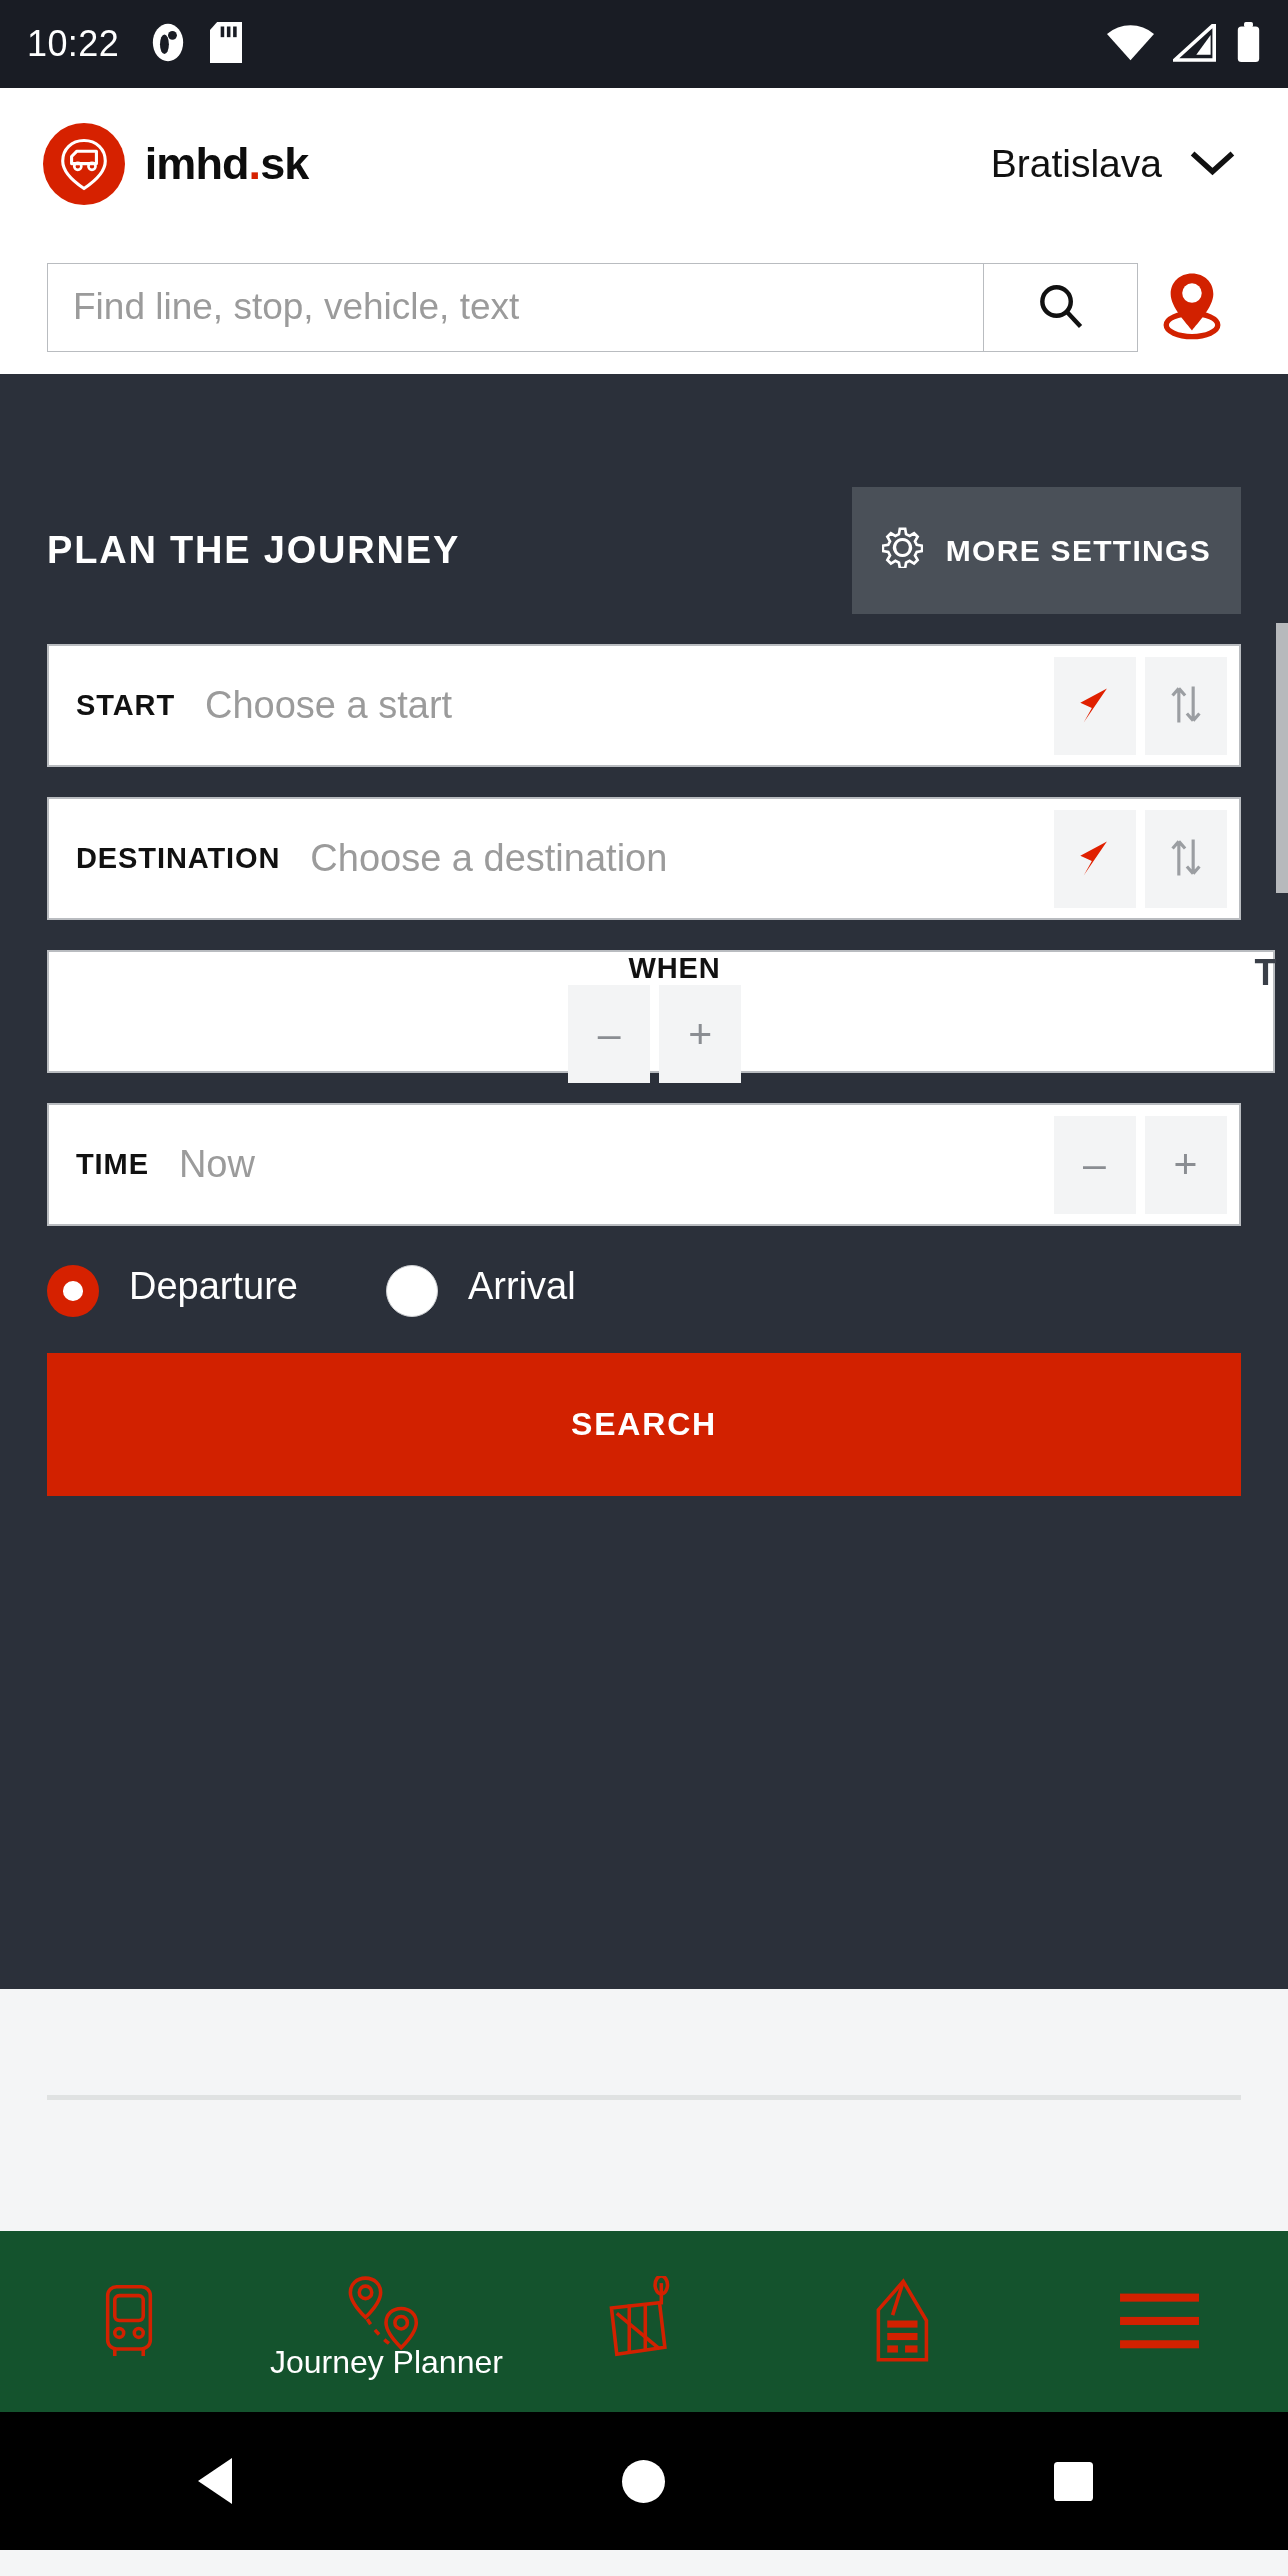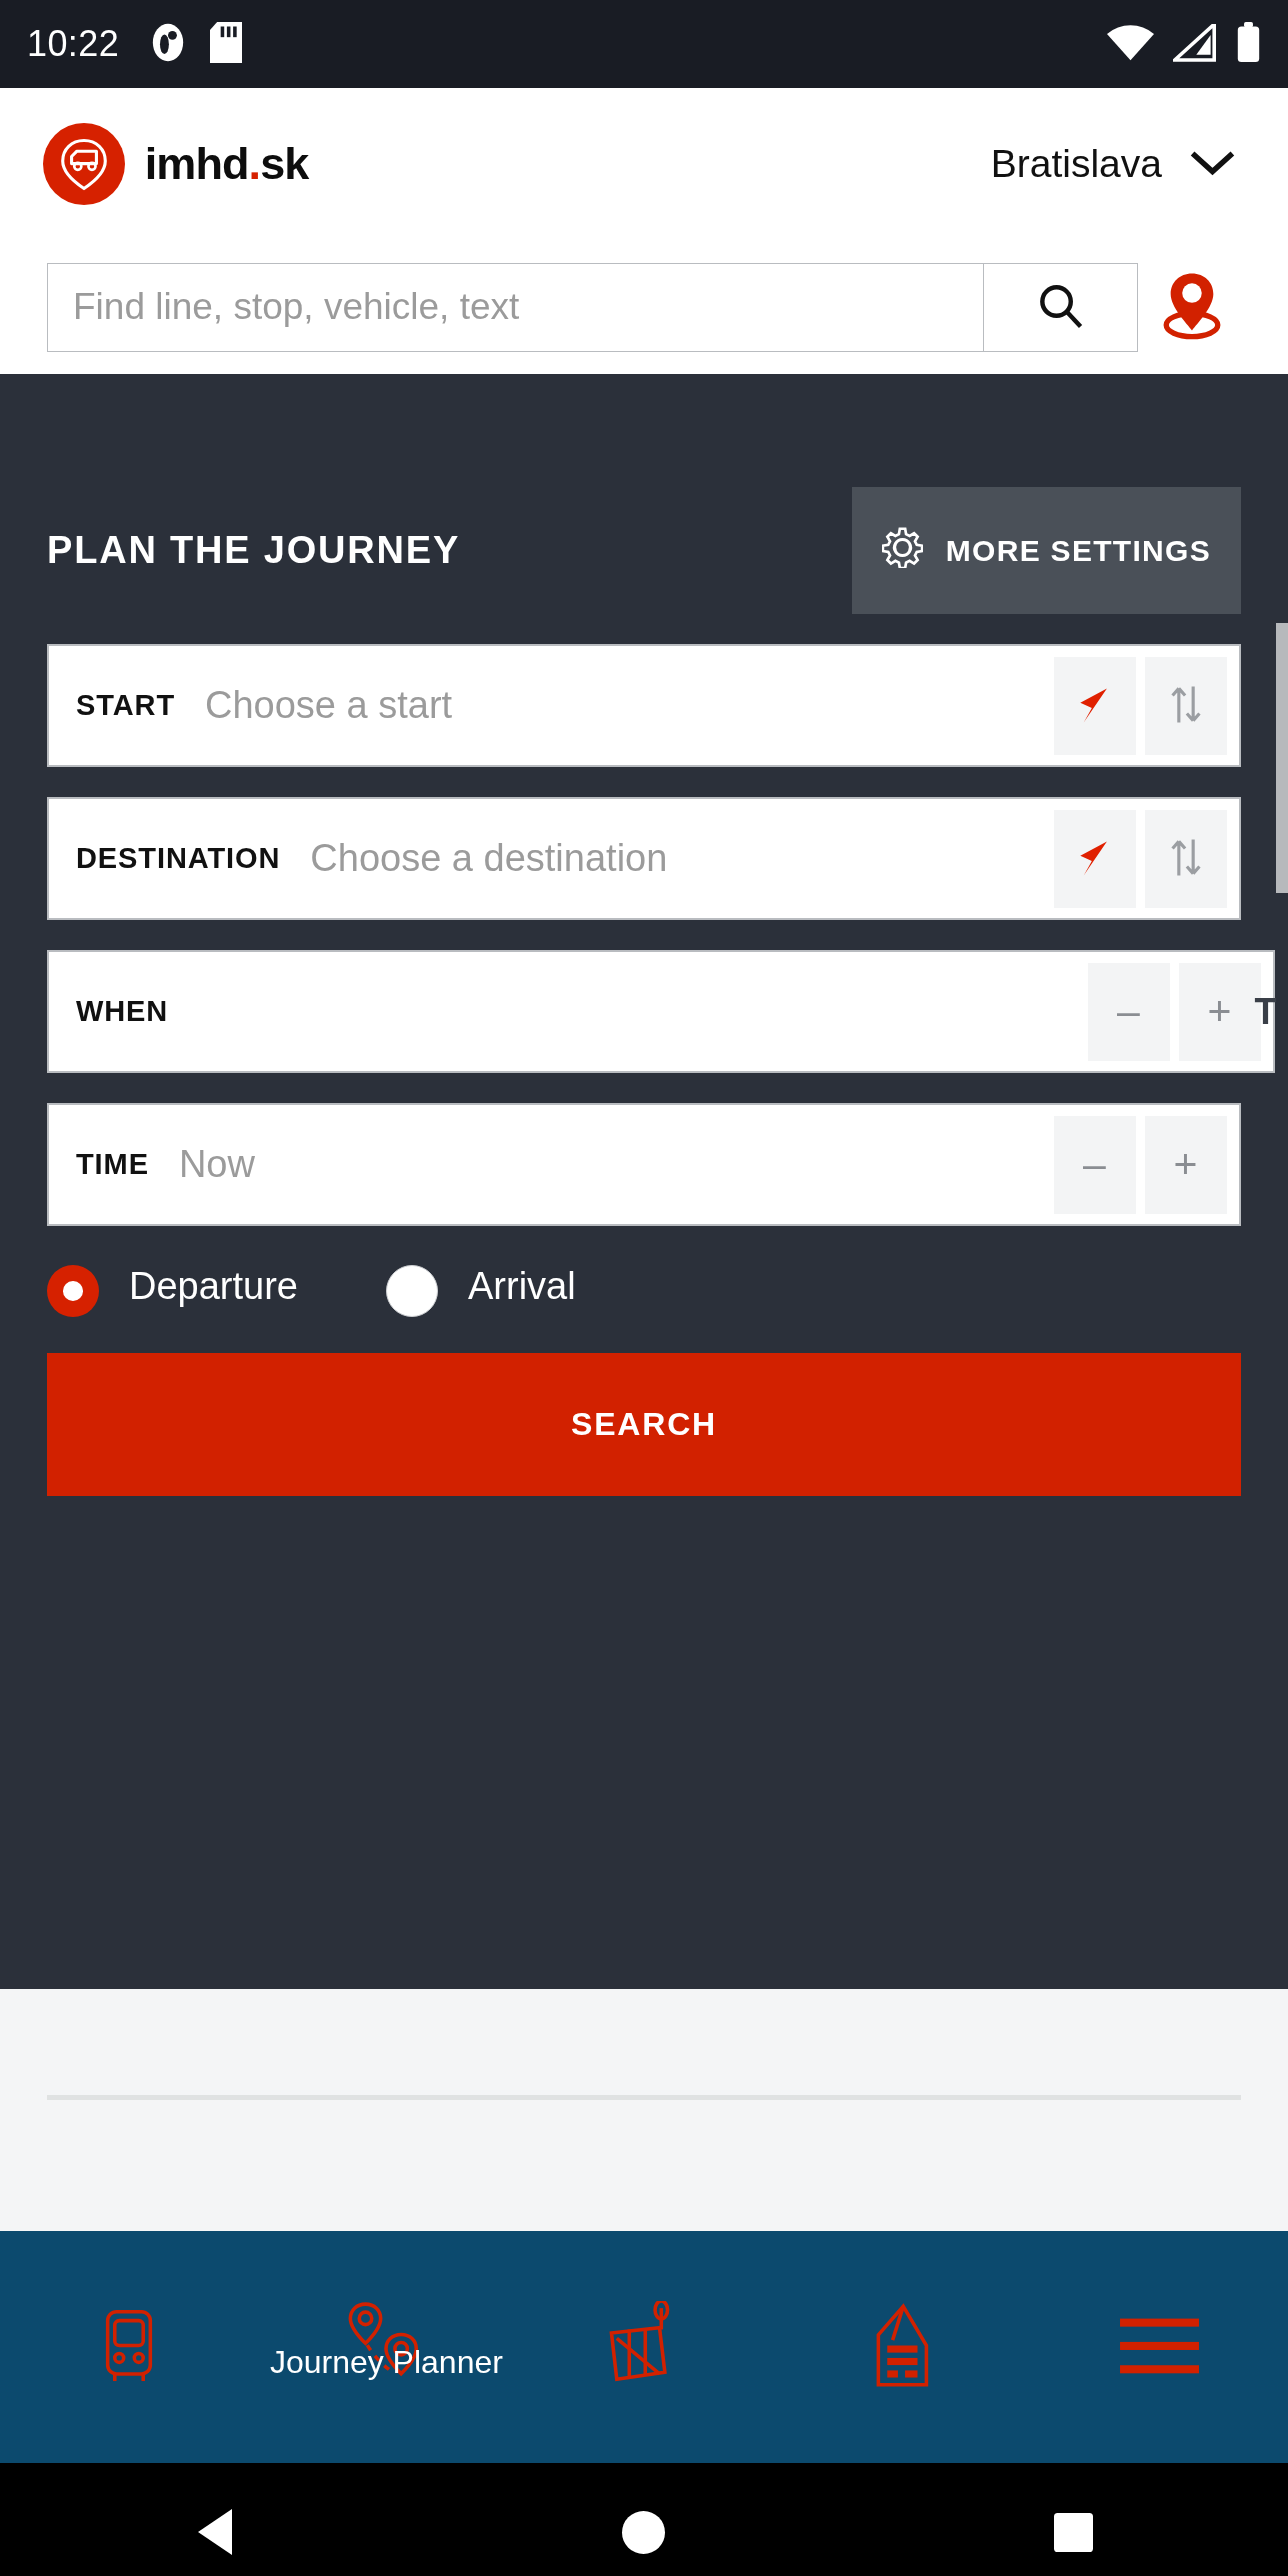--- a/index.html
+++ b/index.html
@@ -84,7 +84,7 @@
     background:#fff; border:2.7px solid #b9bcc0; height:123px;
     display:flex; align-items:center; margin-top:30px; position:relative;
   }
-  .field-row.overflow-right { margin-right:-34px; }
+  .field-row.overflow-right { margin-right:-34px;flex-direction:column; }
   .field-label {
     font-size:29px; font-weight:bold; color:#111; letter-spacing:0.9px;
     padding-left:27px; white-space:nowrap;

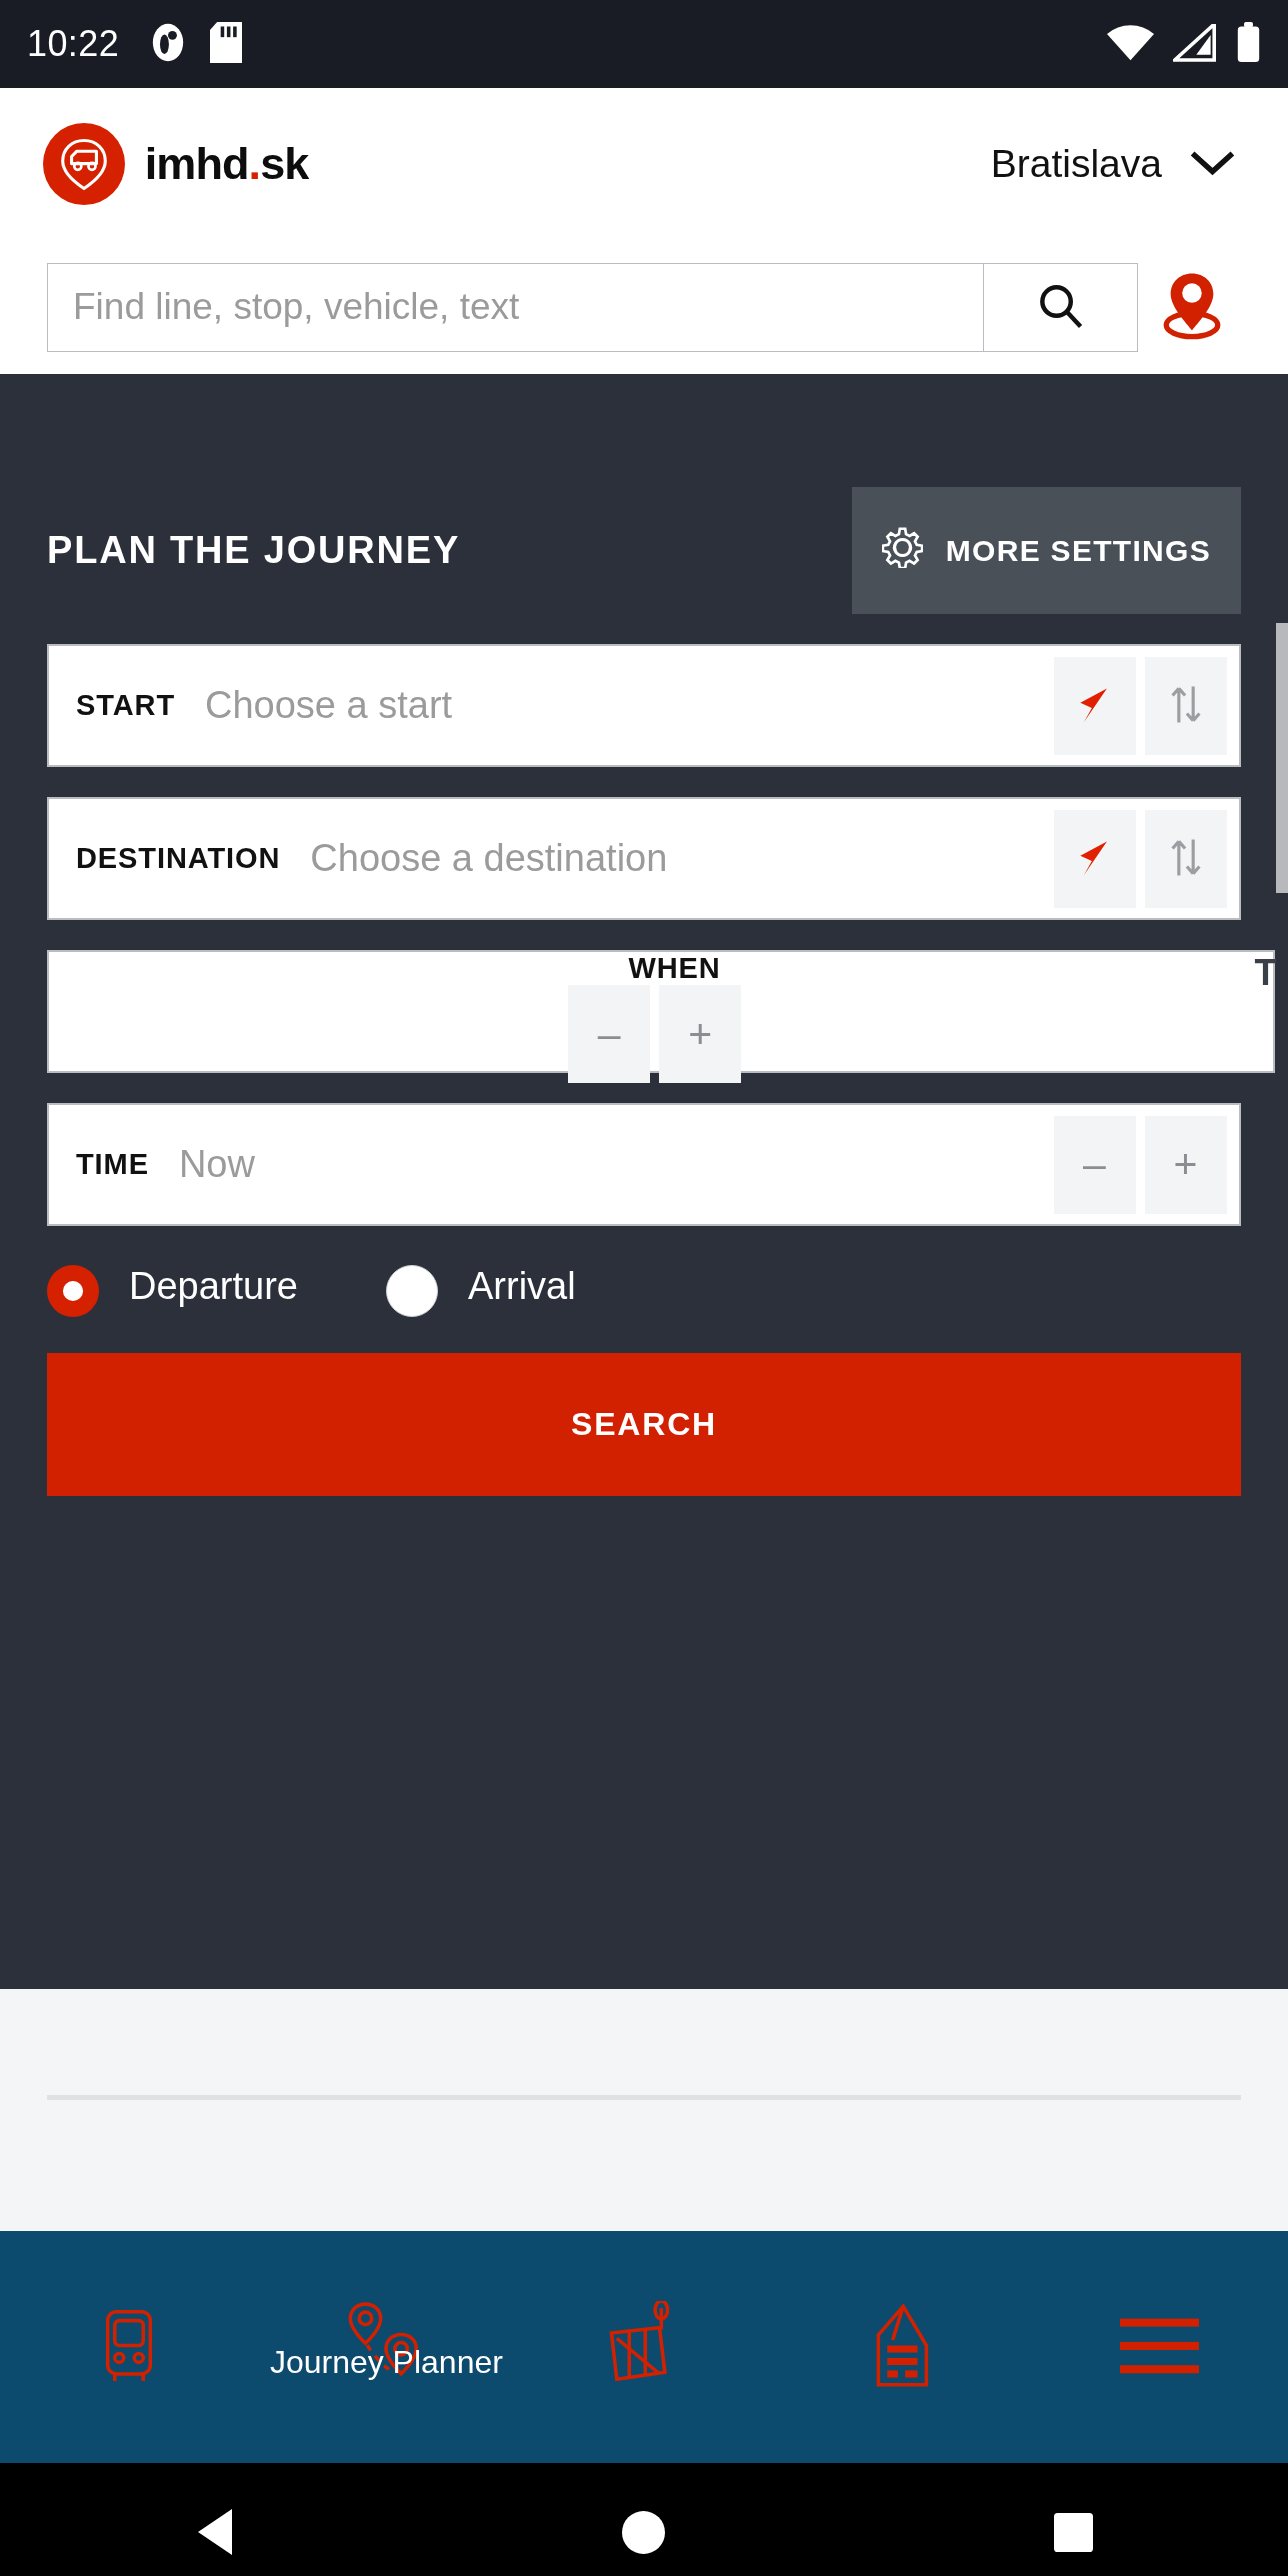--- a/index.html
+++ b/index.html
@@ -133,7 +133,7 @@
 
   
   .bottomnav {
-    height:232px; background:#0c4a6e; display:flex; align-items:center;
+    height:181px; background:#14532d; display:flex; align-items:center;
     position:relative;
   }
   .nav-item {

